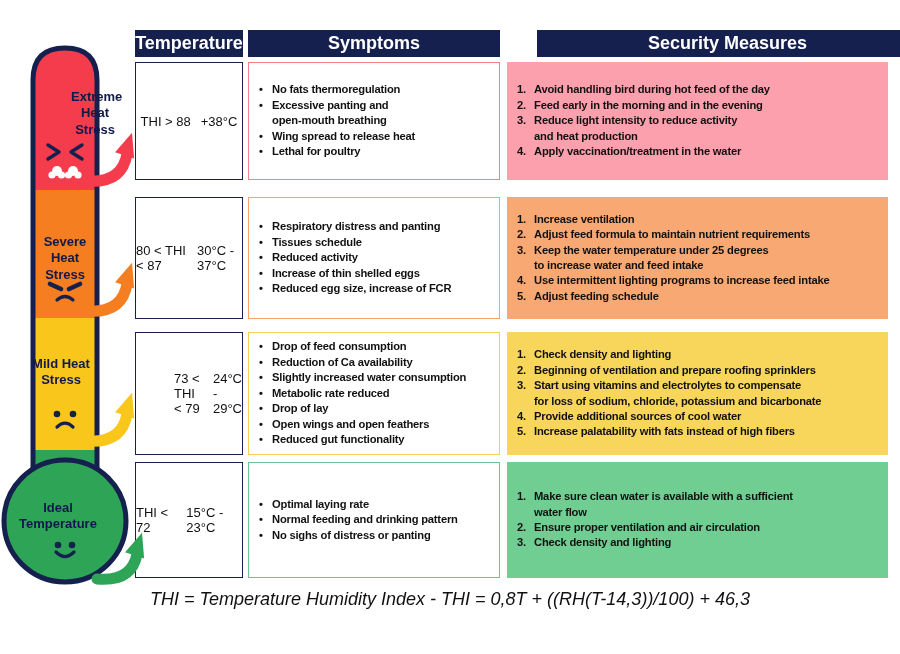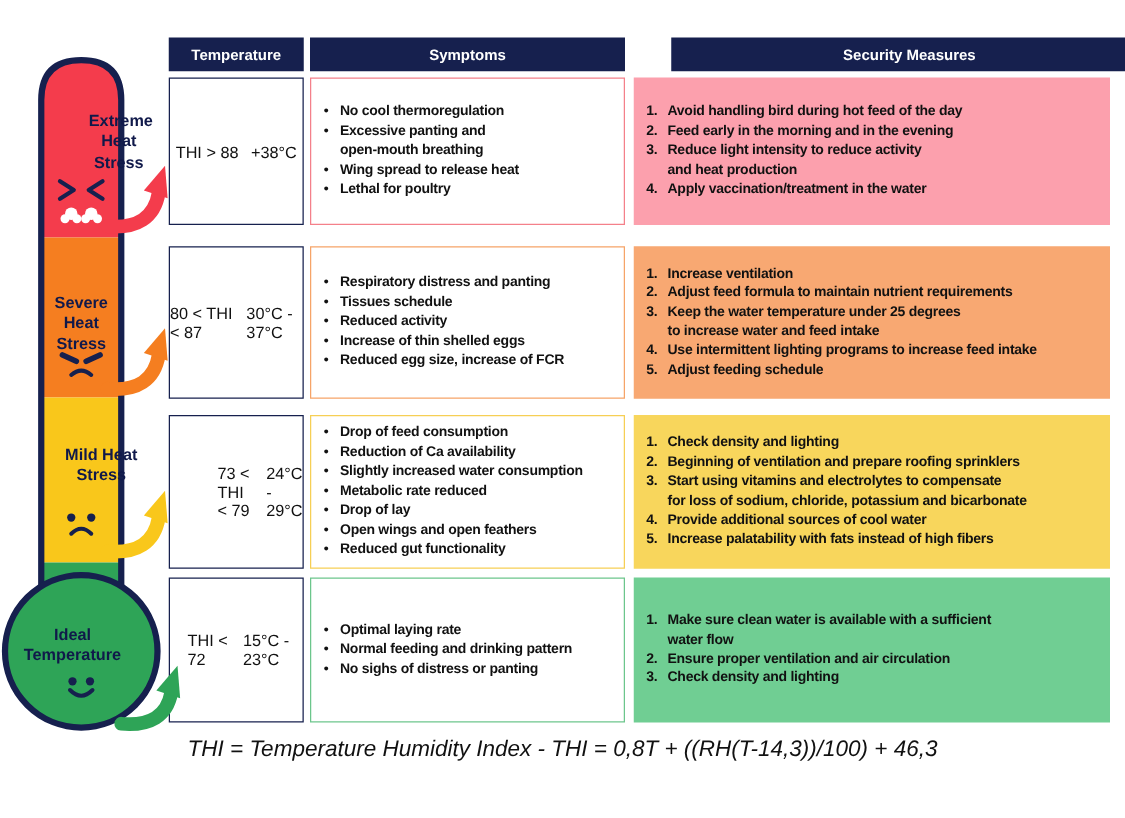--- a/index.html
+++ b/index.html
@@ -11,7 +11,7 @@
   
   .col-header {
     position:absolute; top:30px; height:27px; background:#16204E; color:#ffffff;
-    font-weight:700; font-size:12px; display:flex; align-items:center; justify-content:center;
+    font-weight:700; font-size:18px; display:flex; align-items:center; justify-content:center;
     box-sizing:border-box;
   }
   .hdr-temp { left:135px; width:108px; }

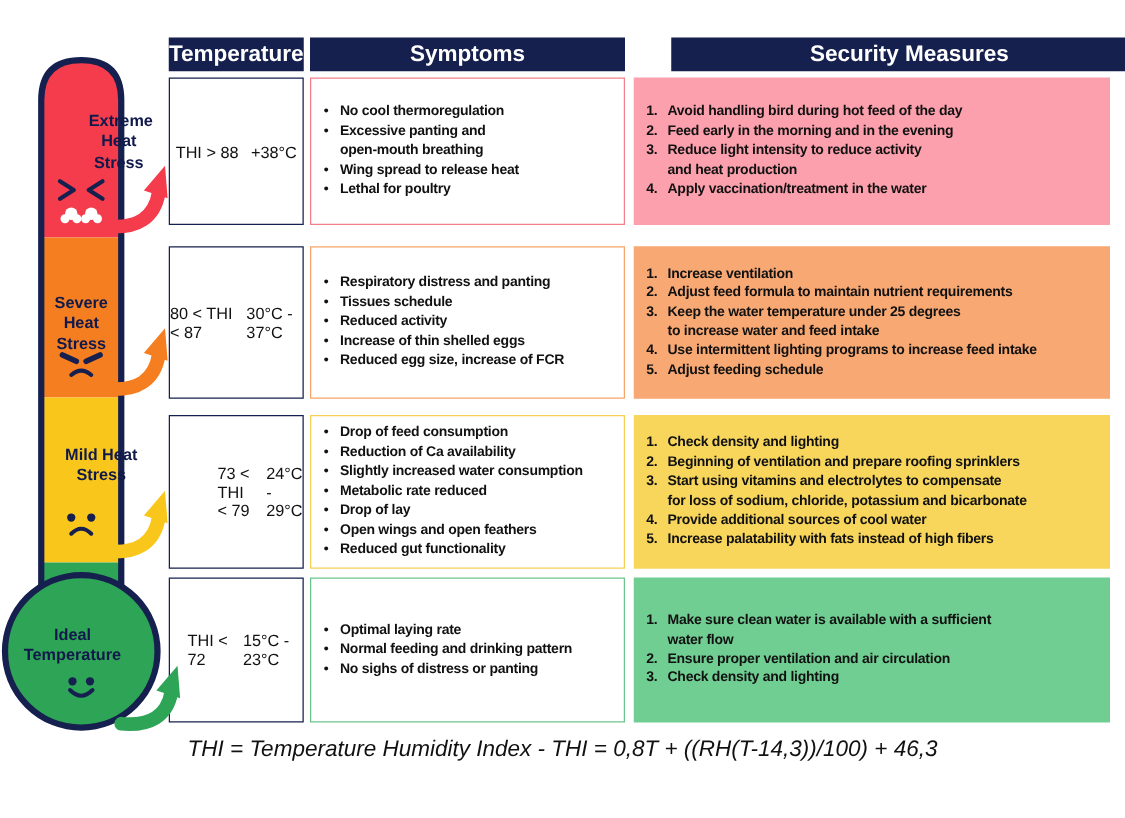--- a/index.html
+++ b/index.html
@@ -78,7 +78,7 @@
 <div class="symptom-box r0" style="border-color: rgb(244, 128, 138);">
     <div class="list-item">
       <span class="marker">•</span>
-      <span class="txt">No cool thermoregulation</span>
+      <span class="txt">No fats thermoregulation</span>
     </div>
     <div class="list-item">
       <span class="marker">•</span>

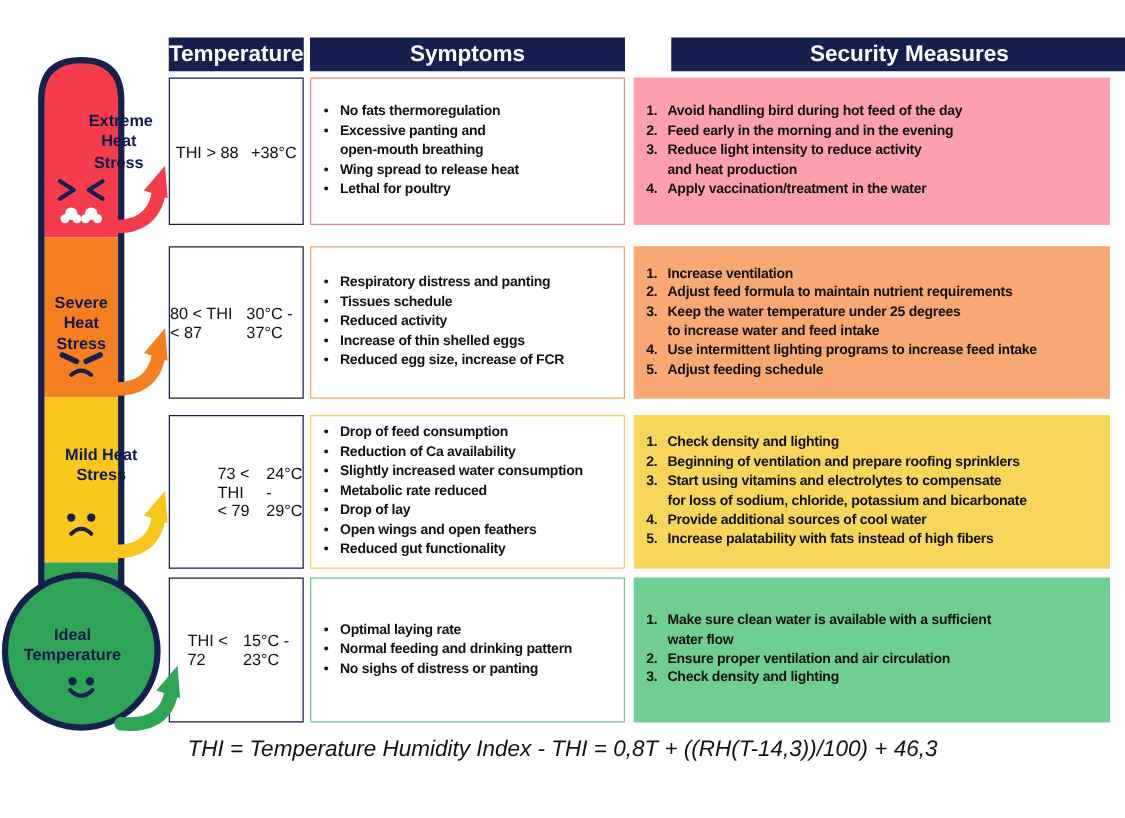--- a/index.html
+++ b/index.html
@@ -55,7 +55,7 @@
   }
   .lbl0 { left:35px; top:89px;  width:48px;padding-left:36px; }
   .lbl1 { left:35px; top:234px; width:60px; }
-  .lbl2 { left:51px; top:356px; width:60px; }
+  .lbl2 { left:31px; top:356px; width:60px; }
   .lbl3 { left:12px; top:500px; width:92px; }
 
   

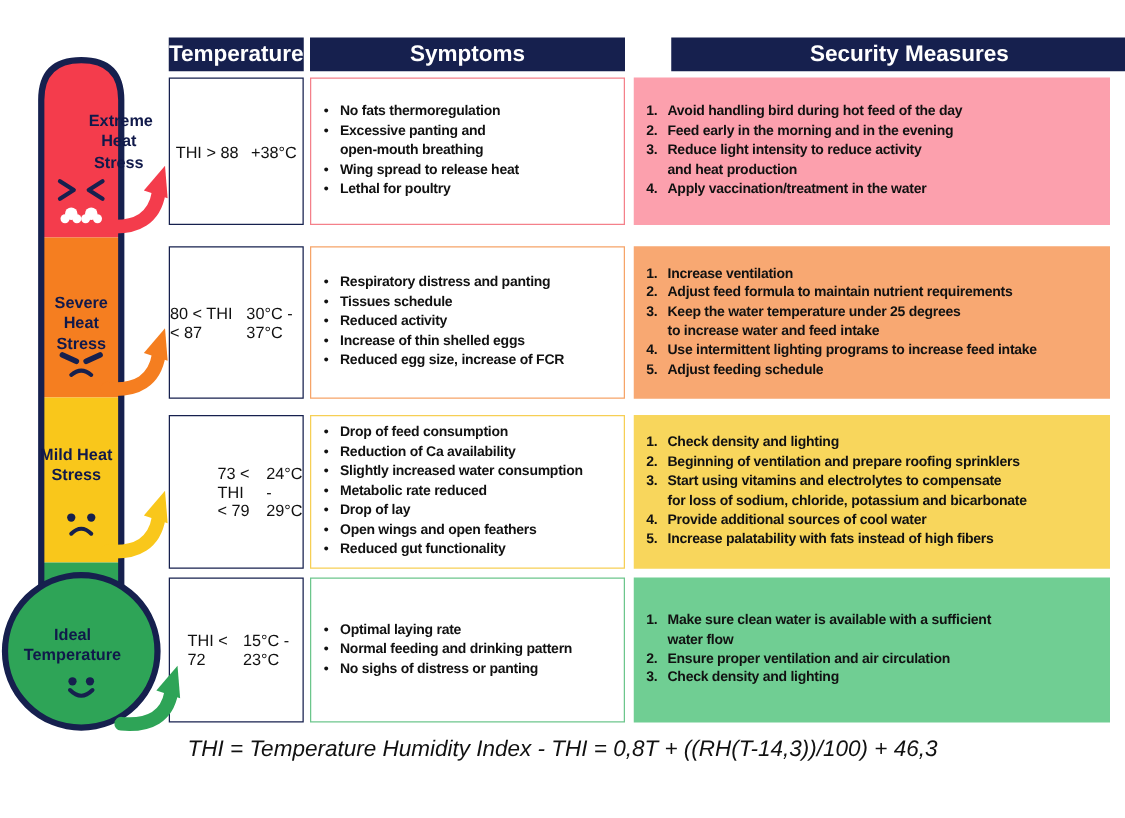--- a/index.html
+++ b/index.html
@@ -22,7 +22,7 @@
   .r0 { top:62px;  height:118px; }
   .r1 { top:197px; height:122px; }
   .r2 { top:332px; height:123px;padding-left:38px; }
-  .r3 { top:462px; height:116px;padding-left:14px; }
+  .r3 { top:462px; height:116px; }
 
   
   .temp-box {

